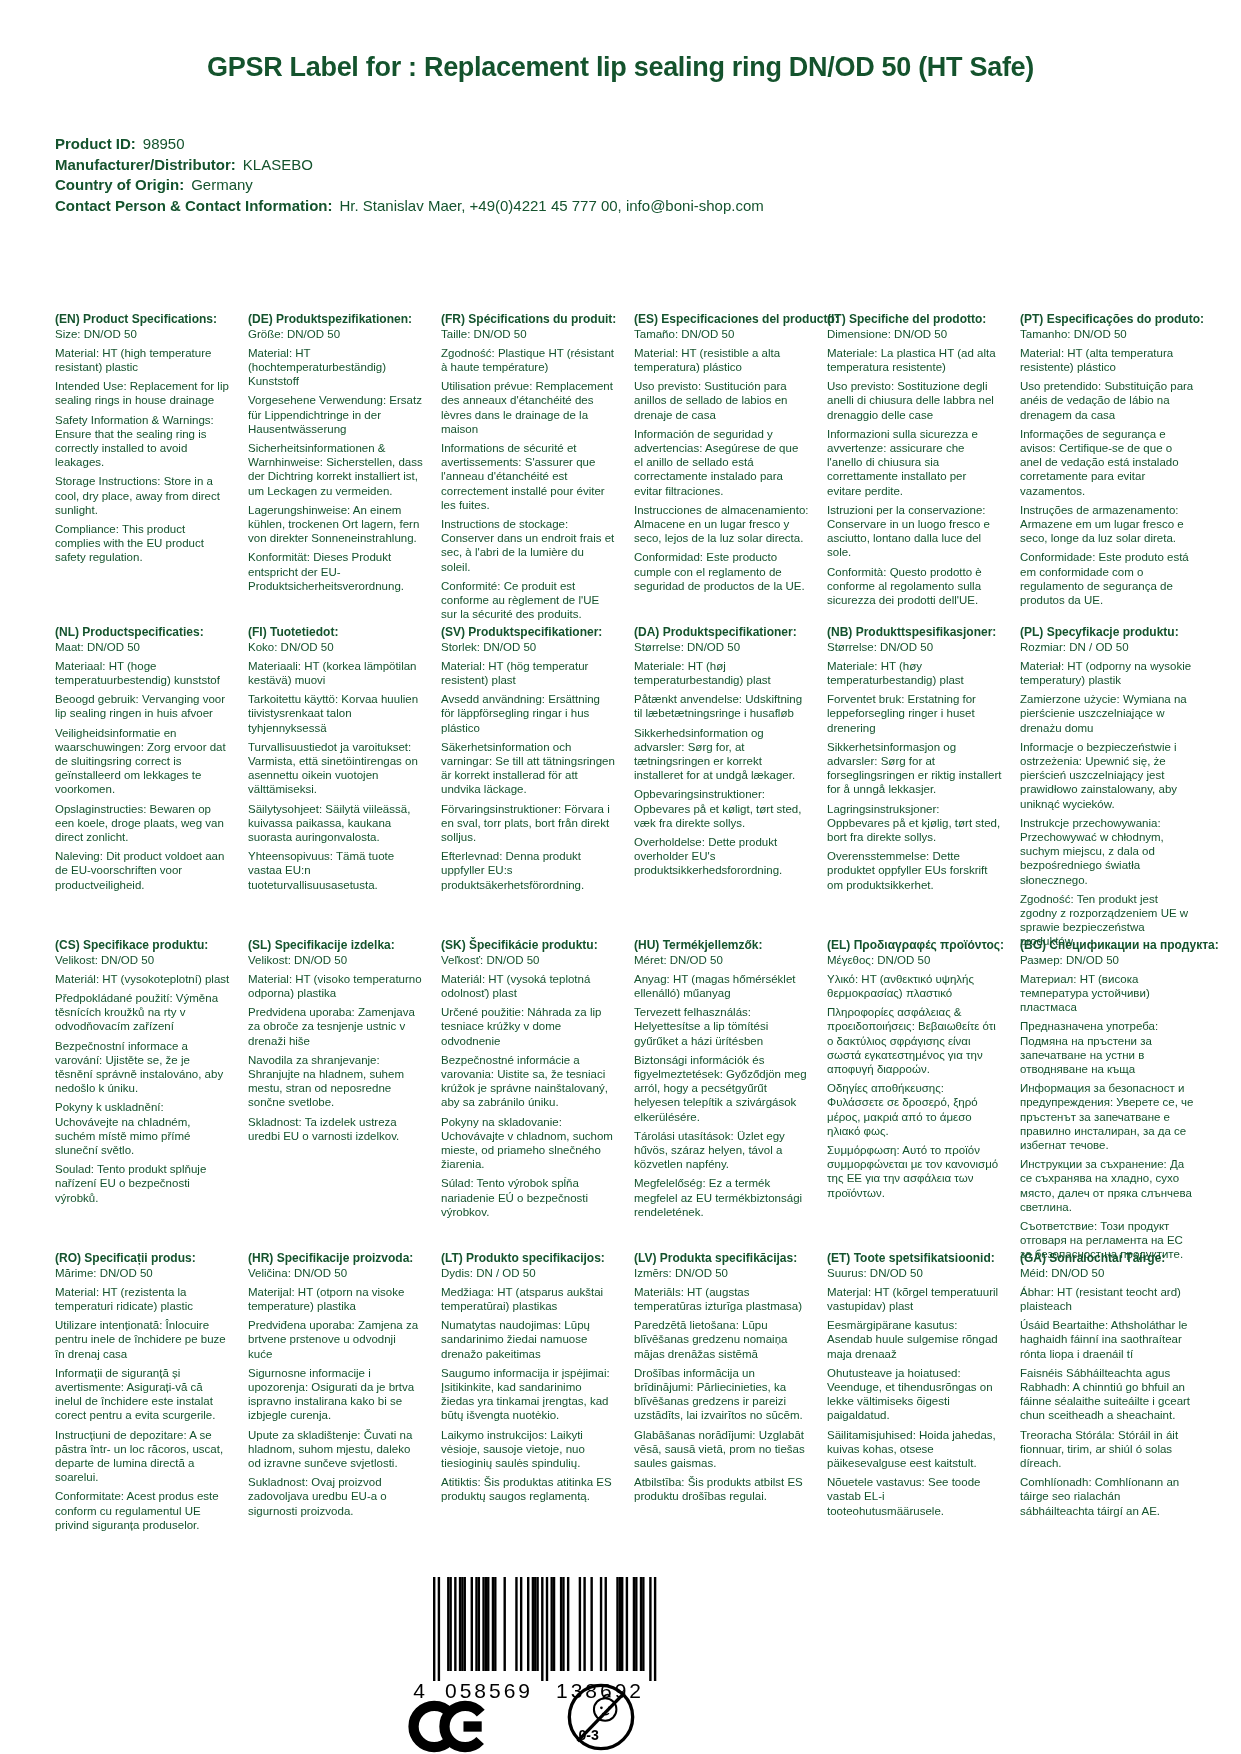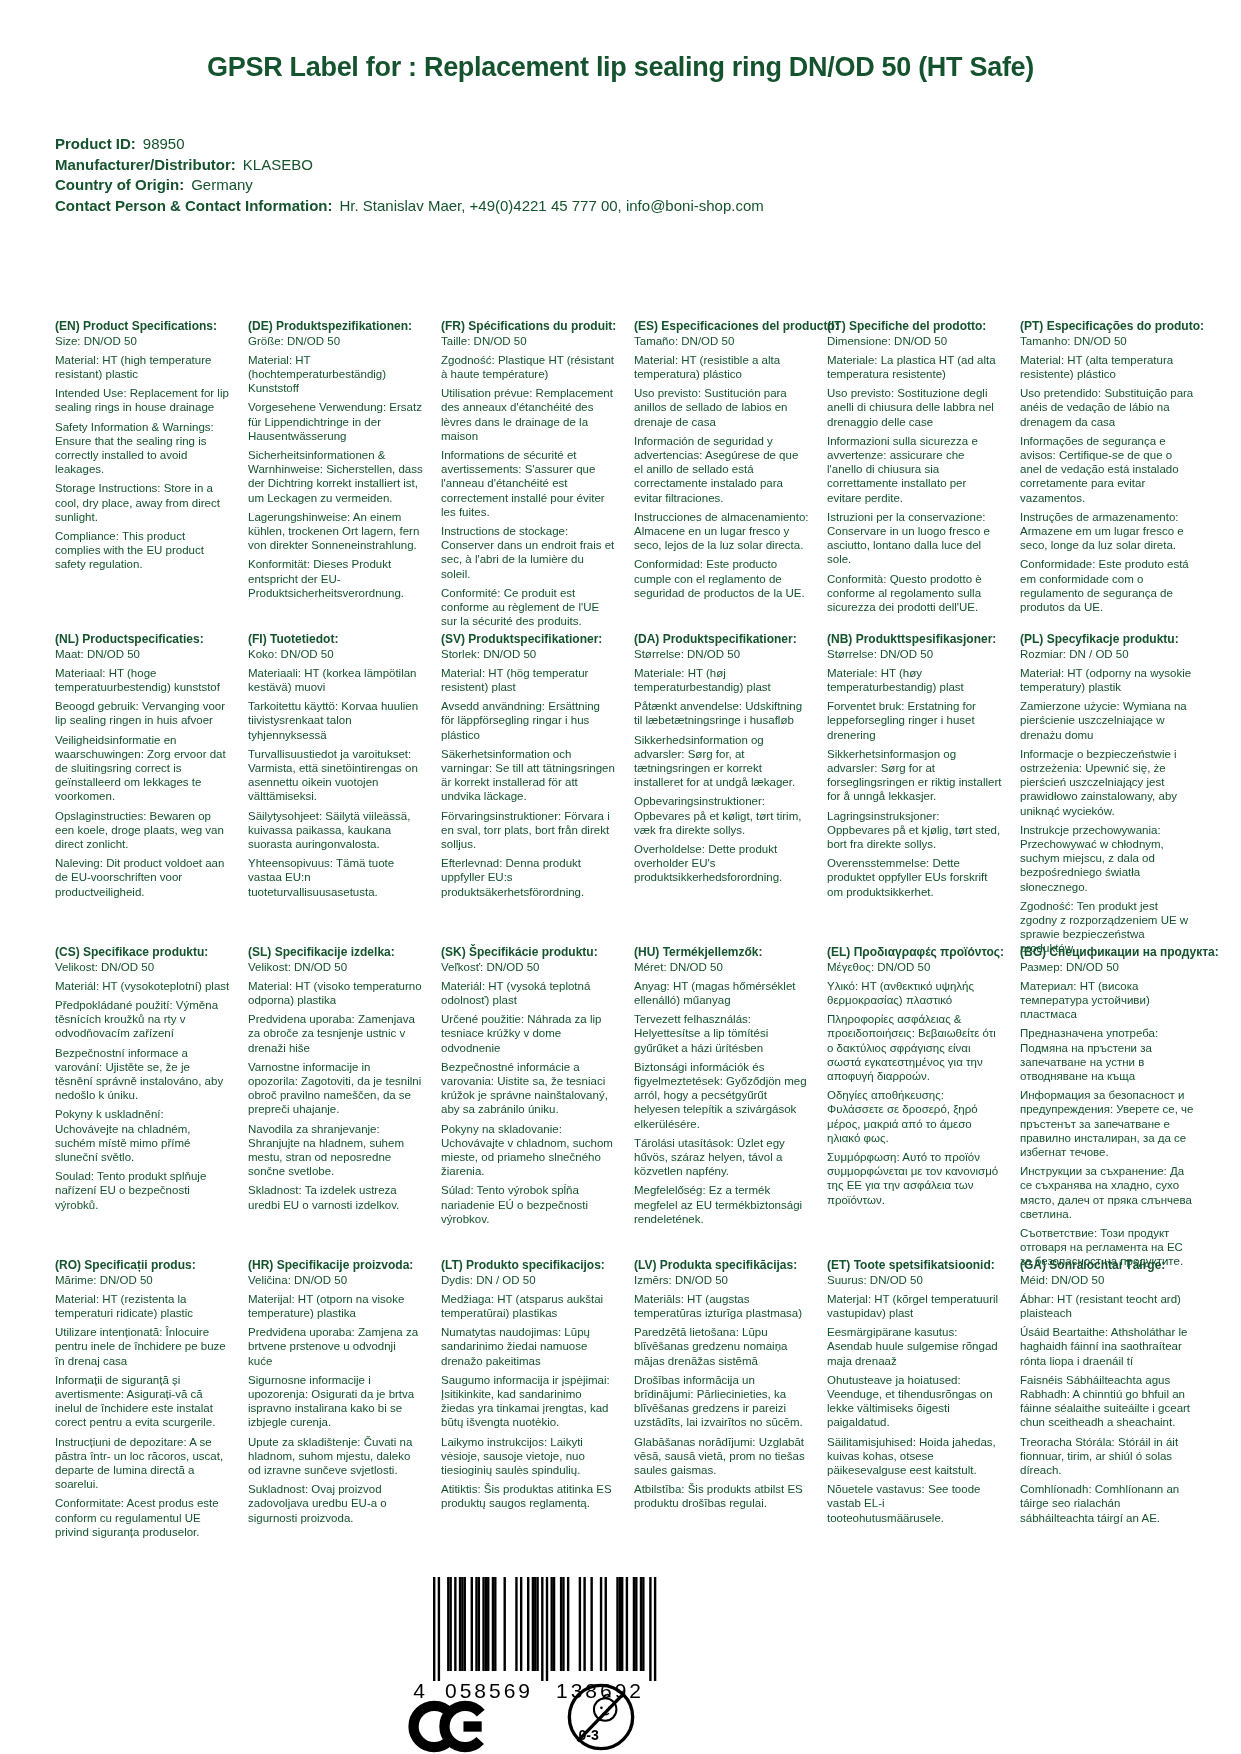--- a/index.html
+++ b/index.html
@@ -13,7 +13,7 @@
   .info-value{margin-left:7px;}
   .grid{position:absolute;left:55px;top:312px;width:1158px;display:grid;
         grid-template-columns:repeat(6,193px);grid-auto-rows:313px;}
-  .block{padding-right:18px;box-sizing:border-box;margin-top:7px;}
+  .block{padding-right:18px;box-sizing:border-box;}
   .block-header{font-weight:700;font-size:12px;line-height:14.5px;white-space:nowrap;}
   .block-p{margin:5px 0 0 0;font-size:11.5px;line-height:14.2px;overflow-wrap:break-word;}
   .block-p:first-of-type{margin-top:0;}

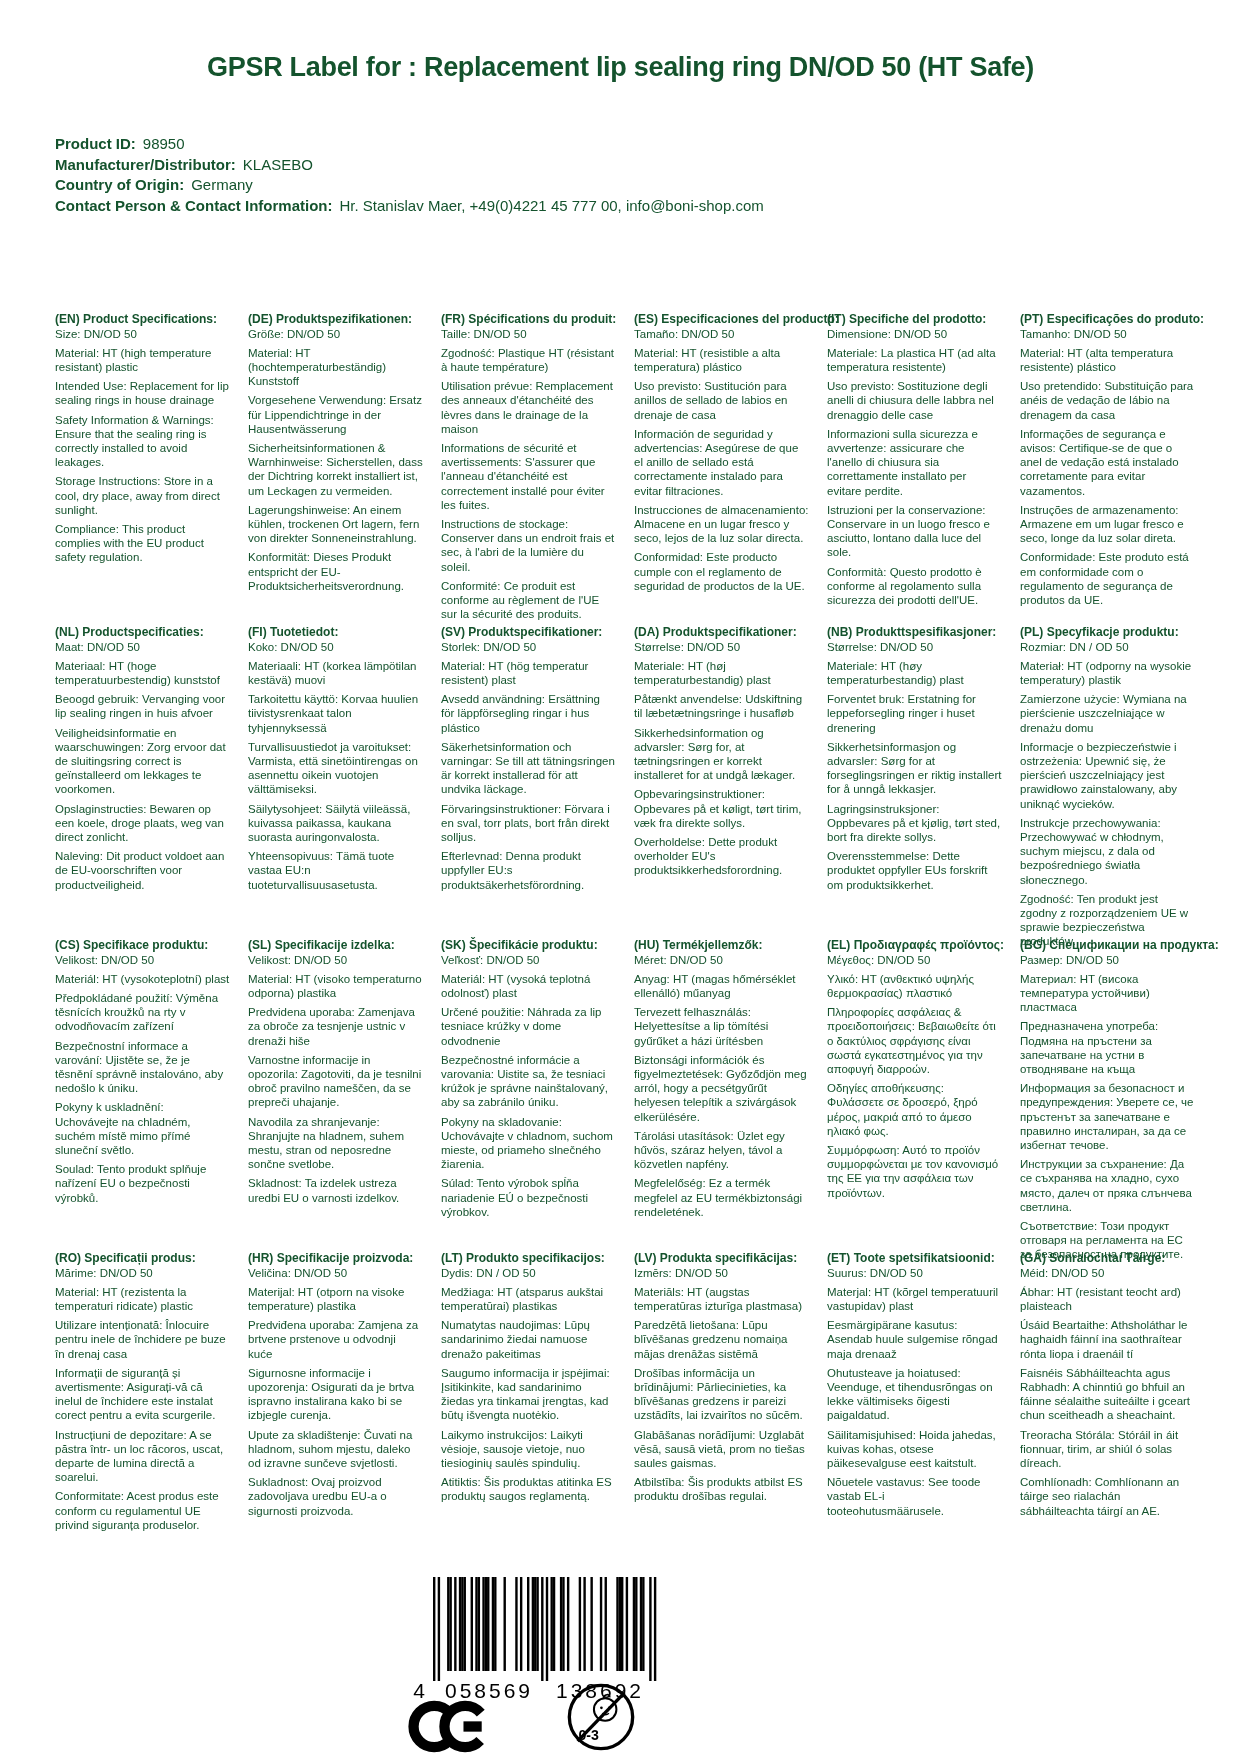--- a/index.html
+++ b/index.html
@@ -139,7 +139,7 @@
         <p class="block-p">Materiale: HT (høj temperaturbestandig) plast</p>
         <p class="block-p">Påtænkt anvendelse: Udskiftning til læbetætningsringe i husafløb</p>
         <p class="block-p">Sikkerhedsinformation og advarsler: Sørg for, at tætningsringen er korrekt installeret for at undgå lækager.</p>
-        <p class="block-p">Opbevaringsinstruktioner: Opbevares på et køligt, tørt tirim, væk fra direkte sollys.</p>
+        <p class="block-p">Opbevaringsinstruktioner: Opbevares på et køligt, tørt sted, væk fra direkte sollys.</p>
         <p class="block-p">Overholdelse: Dette produkt overholder EU's produktsikkerhedsforordning.</p>
       </div>
 

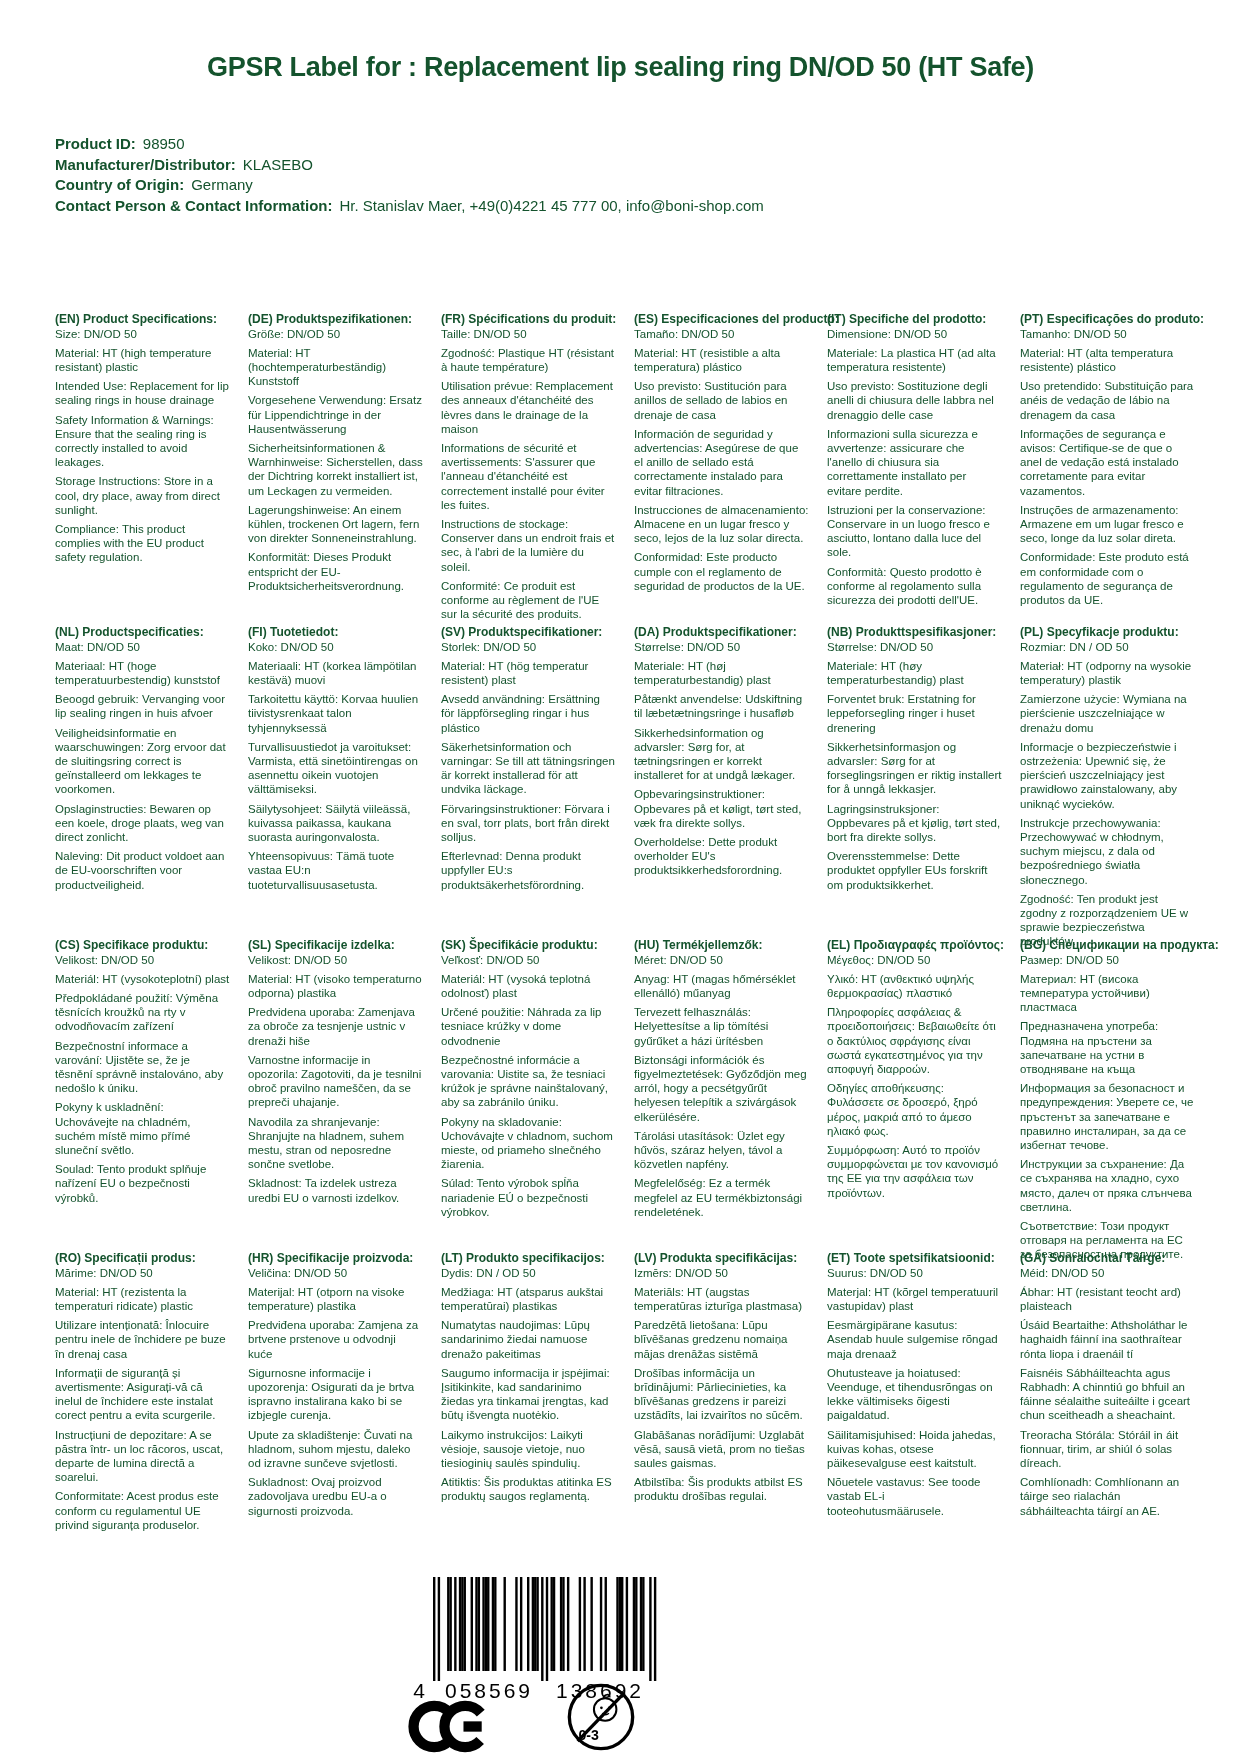--- a/index.html
+++ b/index.html
@@ -178,7 +178,6 @@
   <p class="block-p">Velikost: DN/OD 50</p>
         <p class="block-p">Material: HT (visoko temperaturno odporna) plastika</p>
         <p class="block-p">Predvidena uporaba: Zamenjava za obroče za tesnjenje ustnic v drenaži hiše</p>
-        <p class="block-p">Varnostne informacije in opozorila: Zagotoviti, da je tesnilni obroč pravilno nameščen, da se prepreči uhajanje.</p>
         <p class="block-p">Navodila za shranjevanje: Shranjujte na hladnem, suhem mestu, stran od neposredne sončne svetlobe.</p>
         <p class="block-p">Skladnost: Ta izdelek ustreza uredbi EU o varnosti izdelkov.</p>
       </div>

